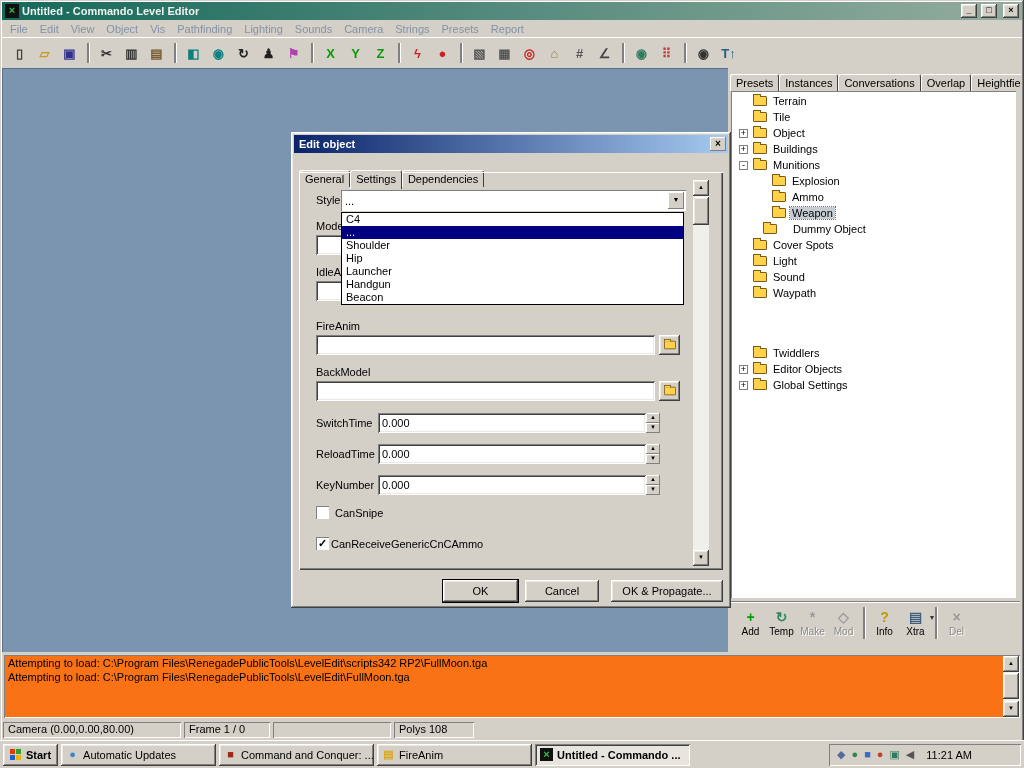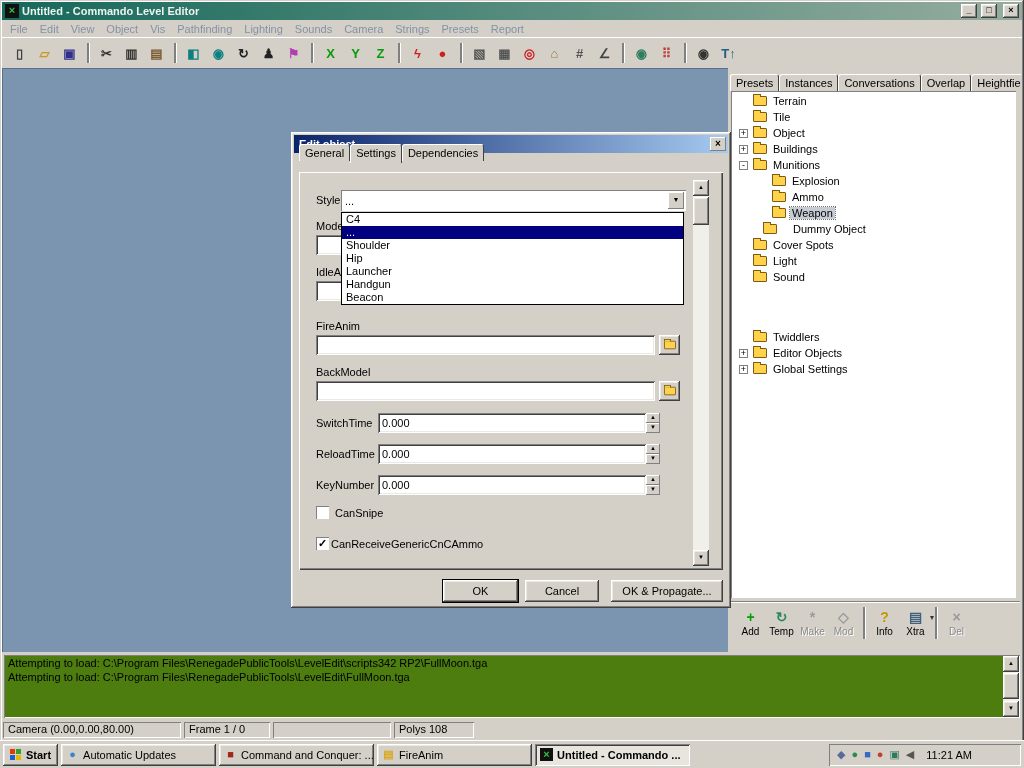--- a/index.html
+++ b/index.html
@@ -80,7 +80,7 @@
   background:linear-gradient(90deg,#0a246a,#a6caf0);padding:0 2px 0 5px;}
 .dlg-title{color:#fff;font-weight:bold;flex:1;}
 .dlg-close{width:16px;height:14px;background:#d4d0c8;font-size:10px;font-weight:bold;line-height:13px;text-align:center;}
-#dialog-tabs{position:absolute;left:8px;top:10px;height:19px;}
+#dialog-tabs{position:absolute;left:8px;top:36px;height:19px;}
 .tab-page{position:absolute;left:8px;top:40px;width:424px;height:398px;
   box-shadow:inset 1px 1px #fff,inset -1px -1px #404040,inset -2px -2px #808080;}
 .lbl{position:absolute;white-space:nowrap;line-height:13px;}

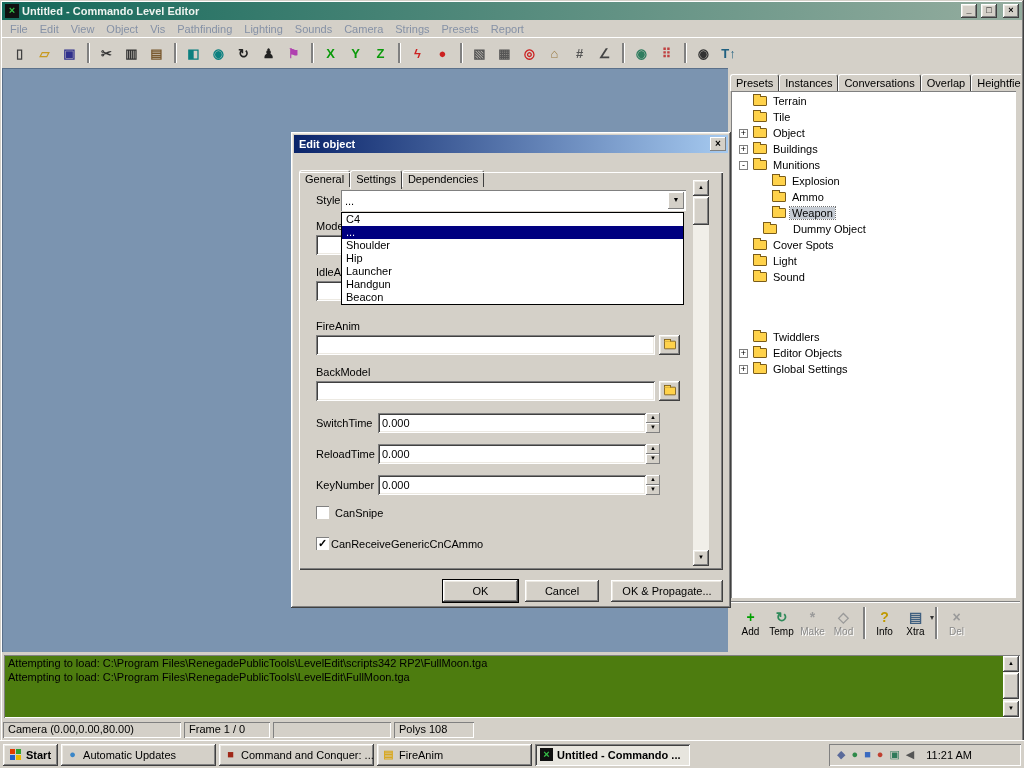--- a/index.html
+++ b/index.html
@@ -286,6 +286,11 @@
               <span class="folder-icon"></span>
               <span class="tree-label">Sound</span>
             </div>
+            <div class="tree-row" style="padding-left: 8px;">
+              <span class="expand-spacer"></span>
+              <span class="folder-icon"></span>
+              <span class="tree-label">Waypath</span>
+            </div>
             <div class="tree-row" style="padding-left: 8px; margin-top: 44px;">
               <span class="expand-spacer"></span>
               <span class="folder-icon"></span>

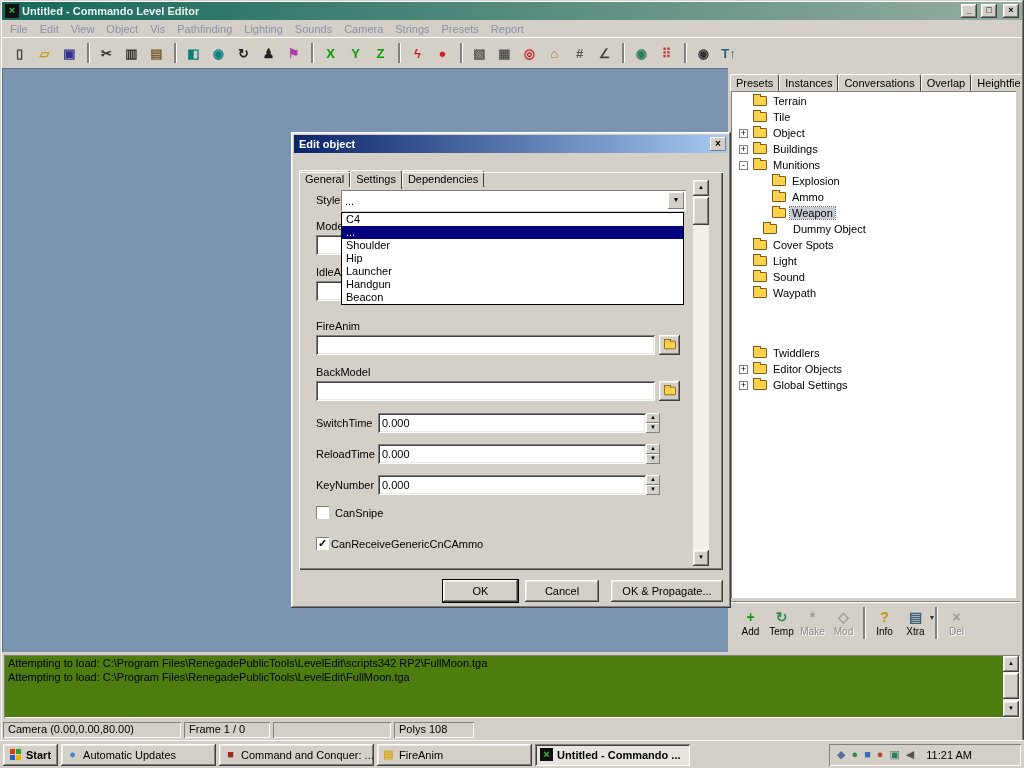--- a/index.html
+++ b/index.html
@@ -53,7 +53,7 @@
 .pb-sep{width:2px;height:32px;background:#808080;box-shadow:1px 0 #fff;margin:0 4px;}
 
 .logarea{position:absolute;left:2px;top:652px;width:1020px;height:68px;padding:3px 2px 2px;}
-.log-box{position:relative;width:100%;height:100%;background:#4d7c0f;}
+.log-box{position:relative;width:100%;height:100%;background:#f97316;}
 #log-lines{position:absolute;left:4px;top:1px;right:20px;overflow:hidden;}
 .log-line{line-height:14px;white-space:nowrap;}
 .vscroll{position:absolute;background:#f1efe9;}

